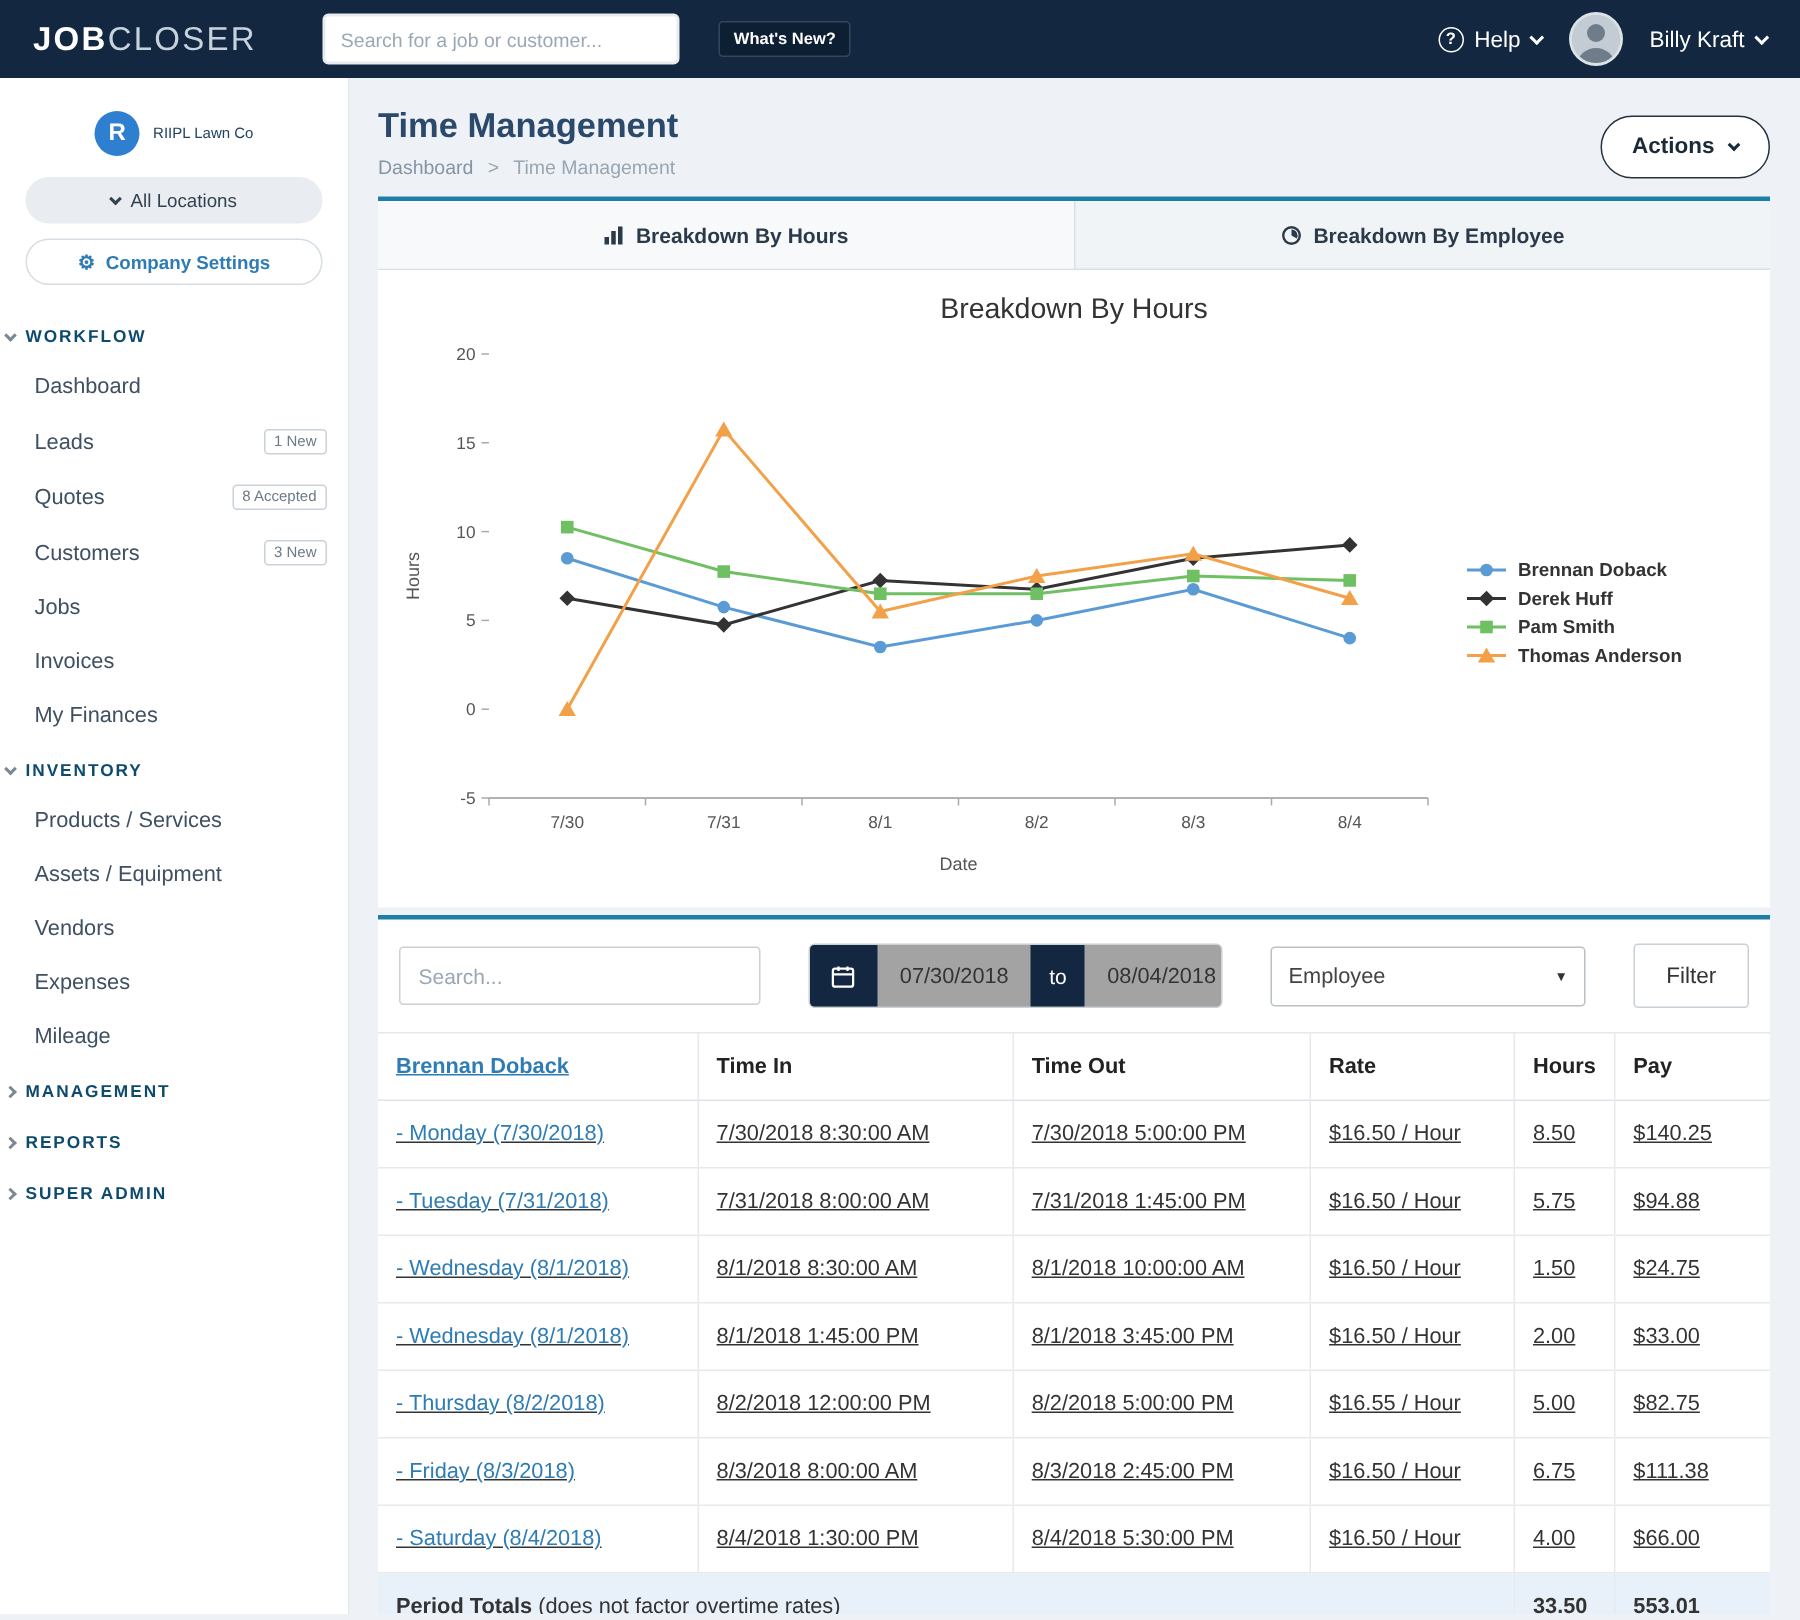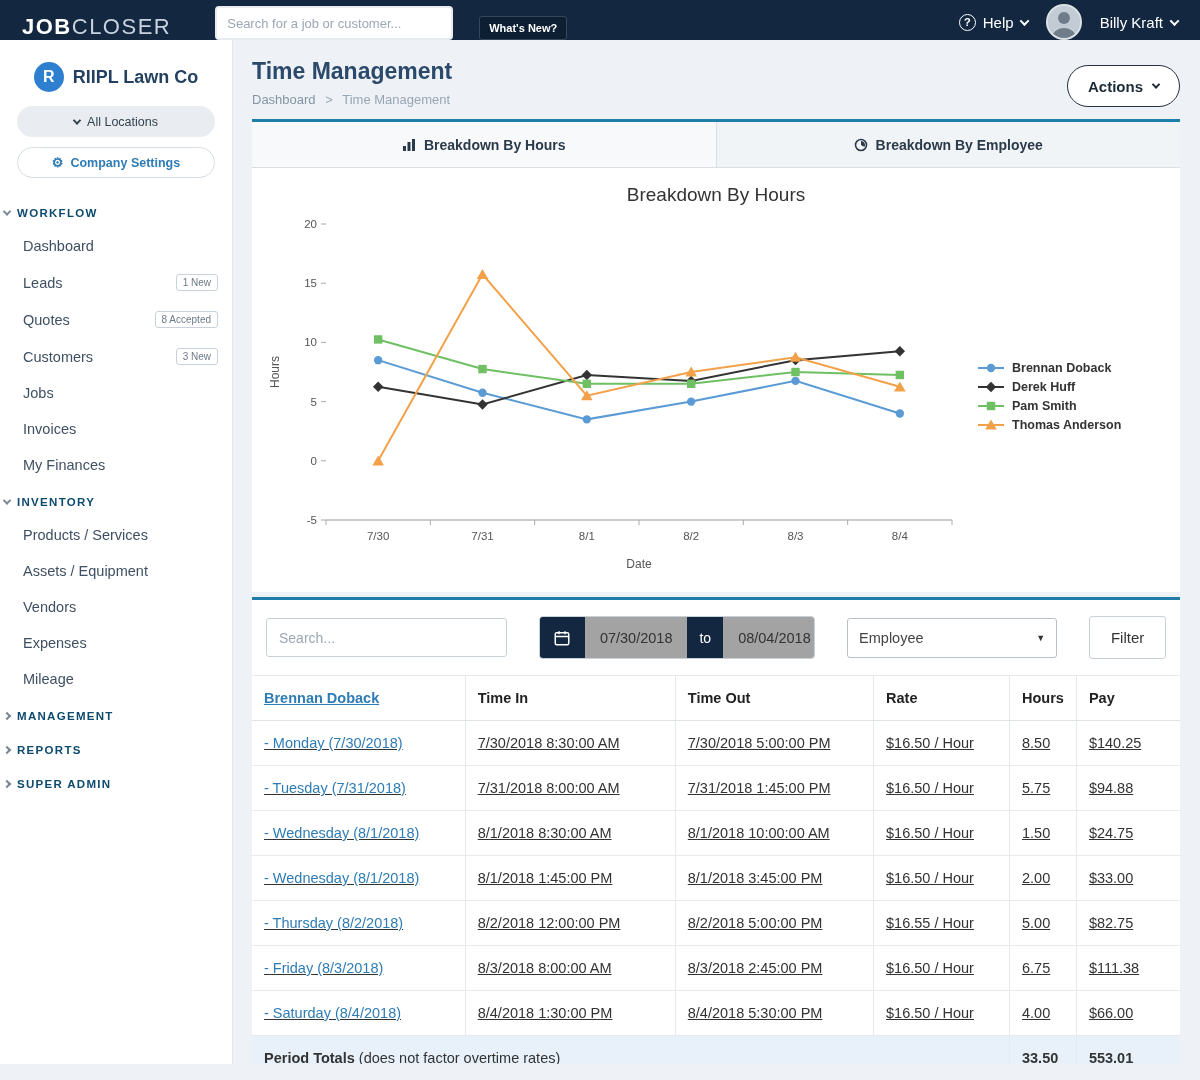--- a/index.html
+++ b/index.html
@@ -7,7 +7,7 @@
     font-family:"Liberation Sans", sans-serif; }
 
   
-  .navbar { height:40px; background:#132840; display:flex; align-items:flex-end; padding:0 22px; }
+  .navbar { height:52px; background:#132840; display:flex; align-items:center; padding:0 22px; }
   .logo { font-size:22px; letter-spacing:1.5px; color:#fff; white-space:nowrap; cursor:pointer; }
   .logo .logo-bold { font-weight:bold; }
   .logo .logo-light { font-weight:300; color:#c7d2de; }

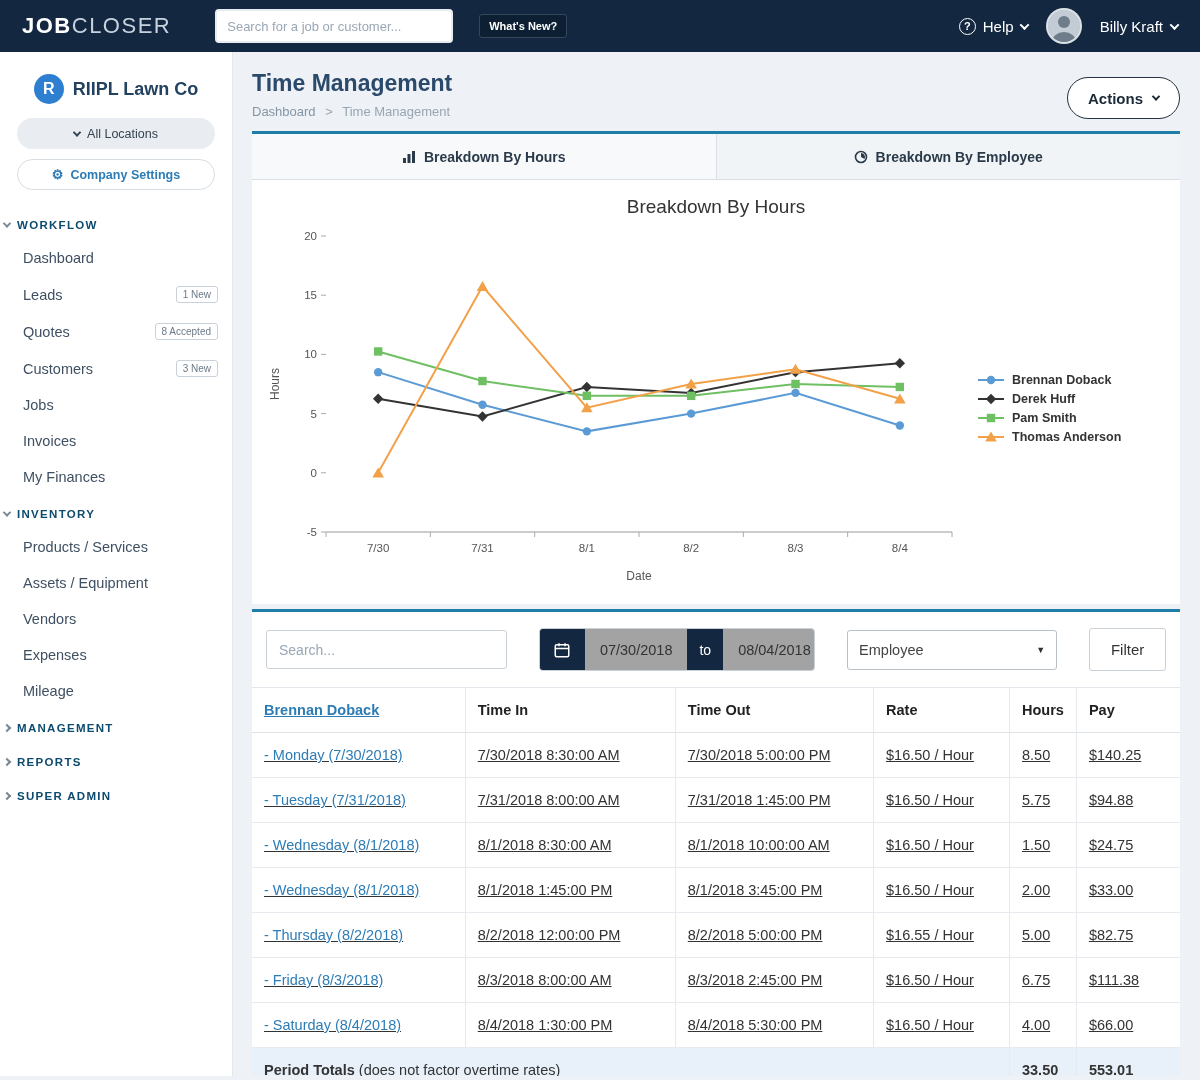--- a/index.html
+++ b/index.html
@@ -37,7 +37,7 @@
   .company { display:flex; align-items:center; justify-content:center; gap:9px; padding:6px 10px 14px; }
   .company-logo { width:30px; height:30px; border-radius:50%; background:#2f7fd1; color:#fff; font-weight:bold;
     font-size:16px; display:flex; align-items:center; justify-content:center; flex:none; }
-  .company-name { font-size:18px; font-weight:bold; color:#24425f;text-align:center; }
+  .company-name { font-size:10px; font-weight:normal; color:#24425f;text-align:center; }
   .pill { margin:0 17px 10px; height:31px; border-radius:16px; display:flex; align-items:center;
     justify-content:center; gap:7px; font-size:12.5px; cursor:pointer; }
   .loc-pill { background:#e9edf1; color:#33424f; }

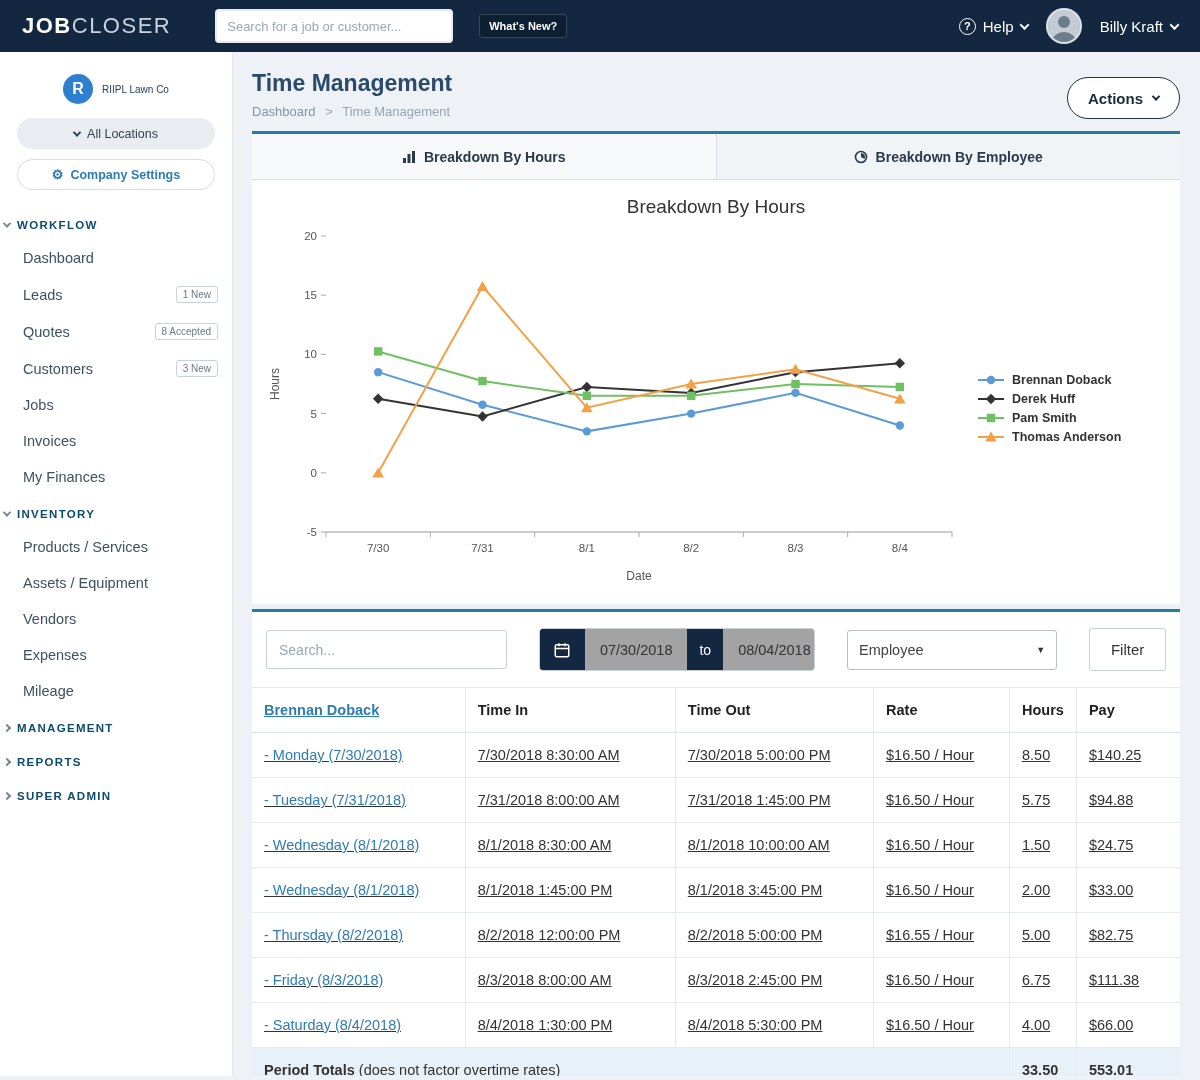--- a/index.html
+++ b/index.html
@@ -53,7 +53,7 @@
     padding:2px 6px; background:#fff; white-space:nowrap; }
 
   
-  .page-head { display:flex; justify-content:space-between; align-items:flex-end; margin-bottom:12px; }
+  .page-head { display:flex; justify-content:space-between; align-items:center; margin-bottom:12px; }
   .page-title { font-size:23px; font-weight:bold; color:#2b4a6b; margin:2px 0 7px; }
   .breadcrumb { font-size:13px; color:#98a6b3; }
   .breadcrumb a { color:#8496a6; text-decoration:none; cursor:pointer; }

